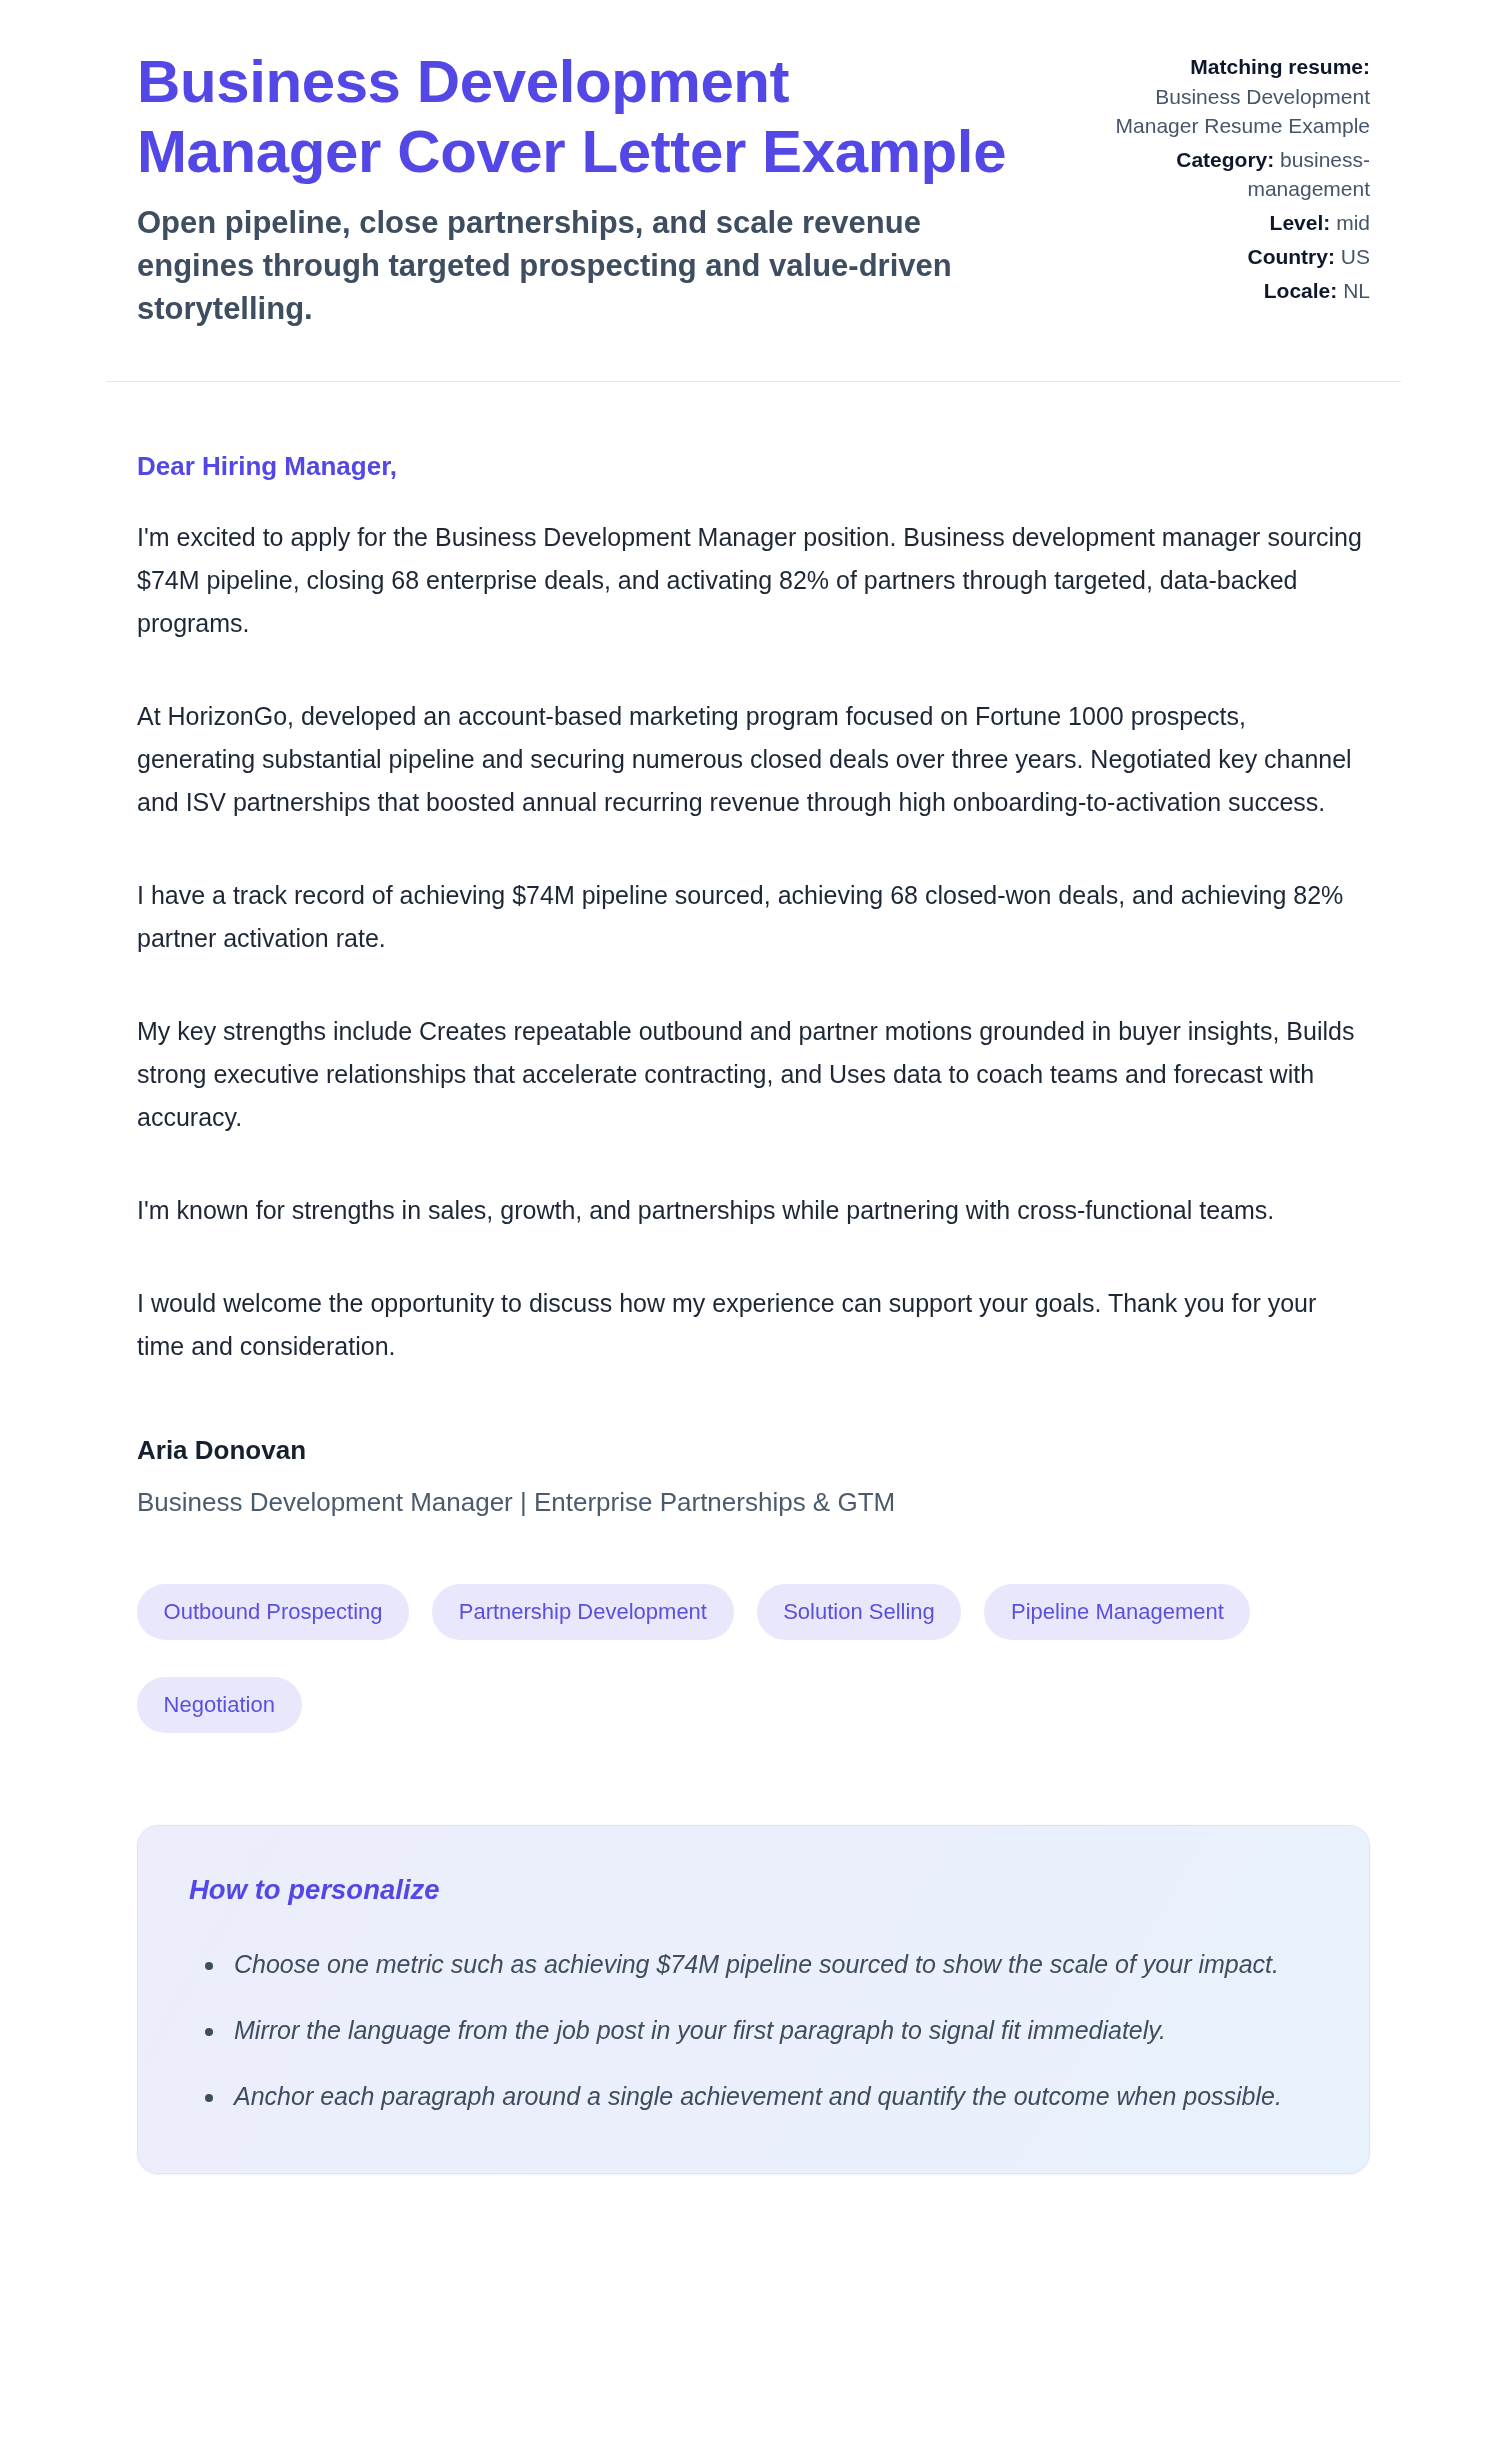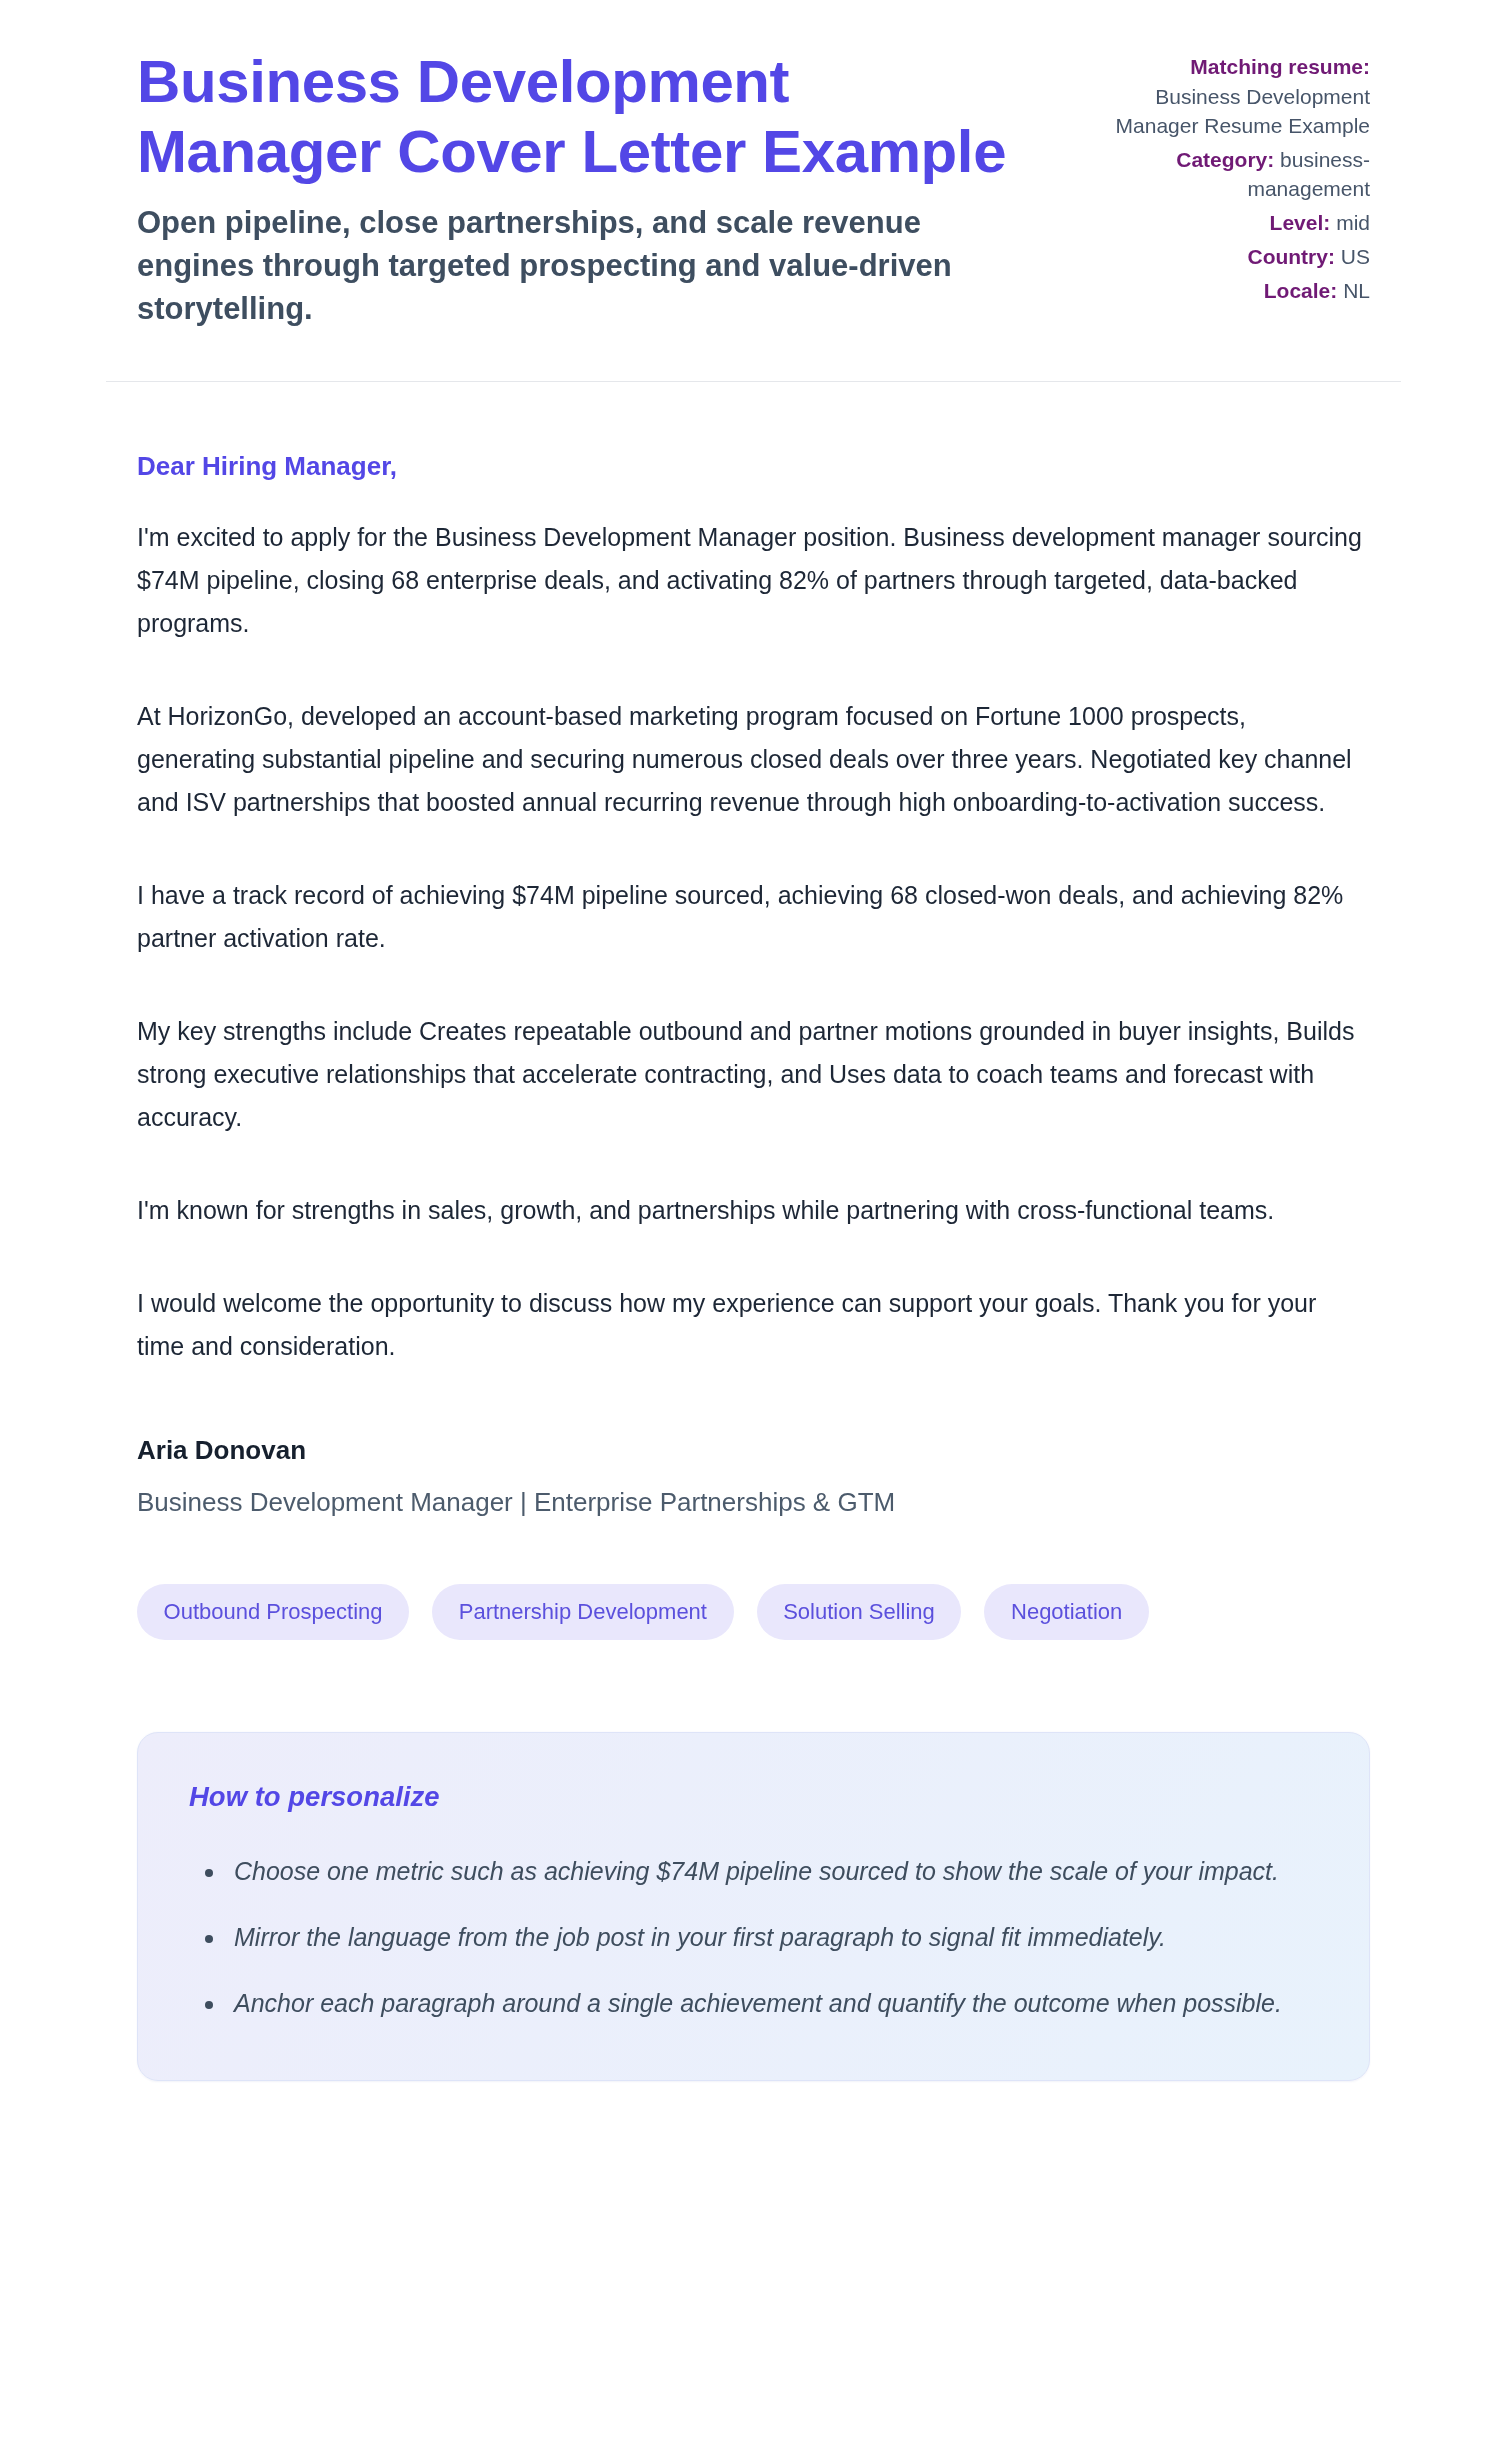--- a/index.html
+++ b/index.html
@@ -44,7 +44,7 @@
     color: #475569;
   }
   .meta-item { margin-bottom: 4.4px; }
-  .meta-label { font-weight: 700; color: #701a75; }
+  .meta-label { font-weight: 700; color: #0f172a; }
 
   .divider {
     border: none;

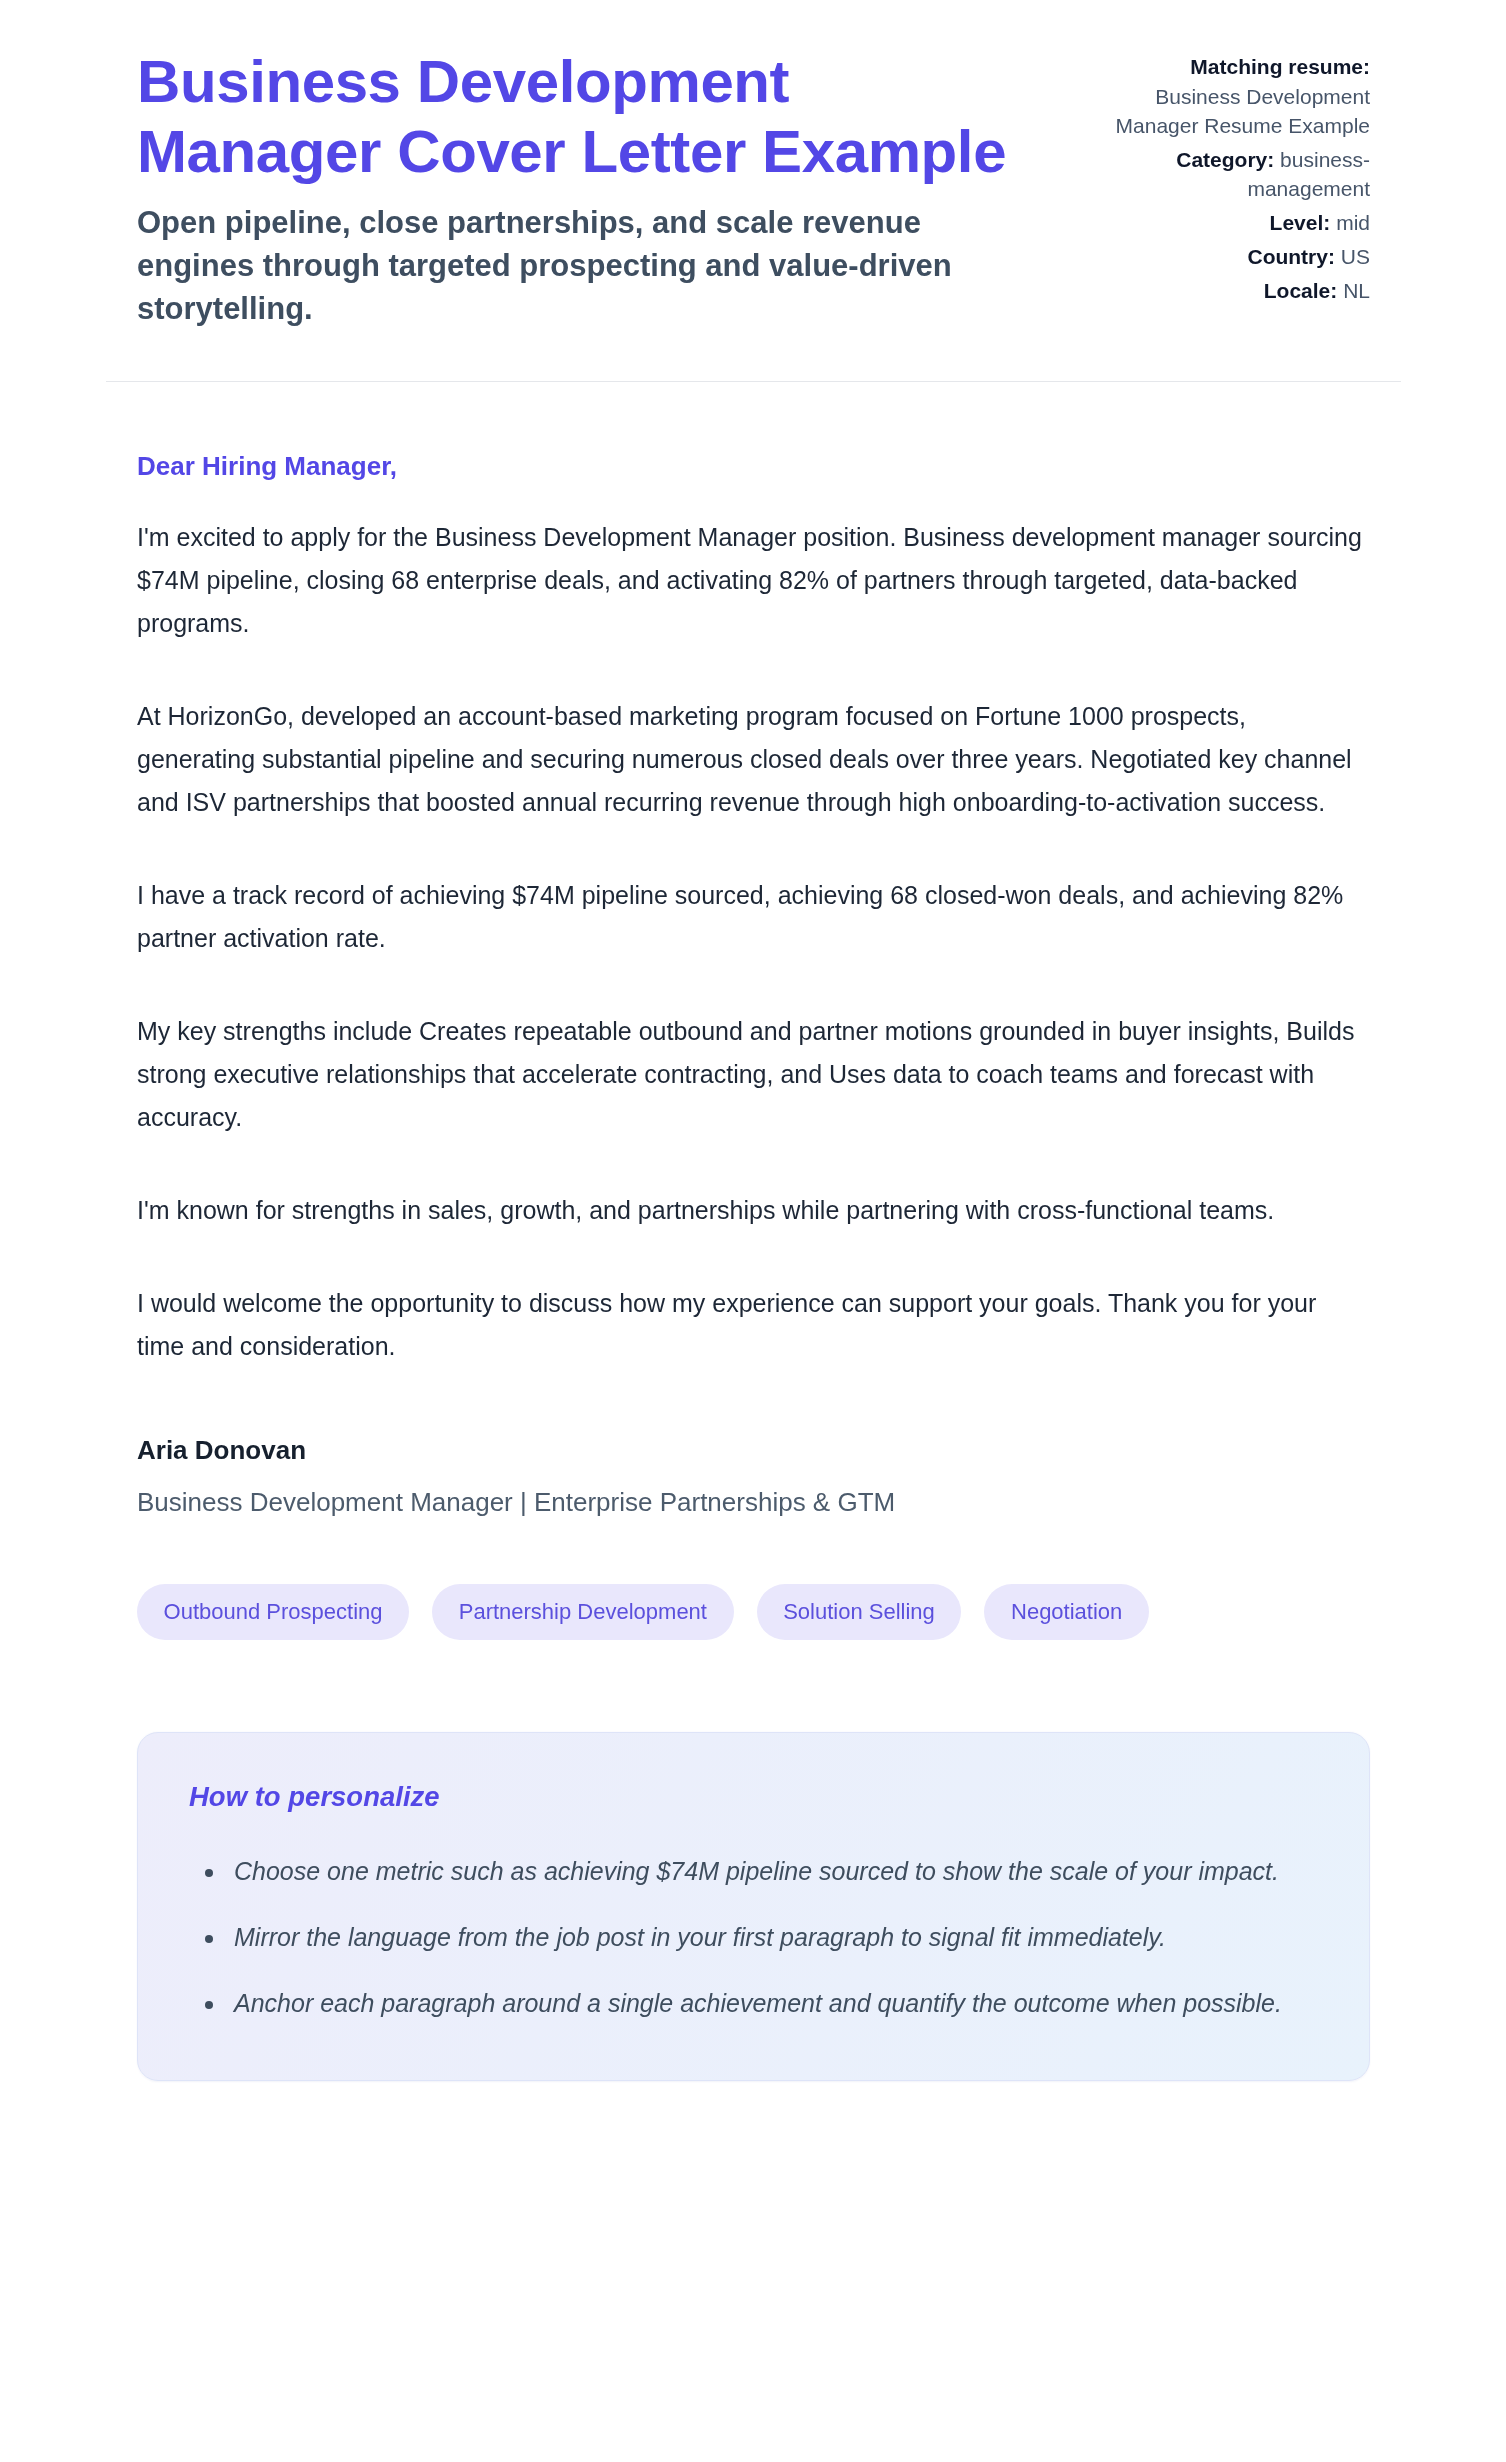--- a/index.html
+++ b/index.html
@@ -181,6 +181,7 @@
       <span class="tag">Outbound Prospecting</span>
       <span class="tag">Partnership Development</span>
       <span class="tag">Solution Selling</span>
+      <span class="tag">Pipeline Management</span>
       <span class="tag">Negotiation</span>
     </div>
 

